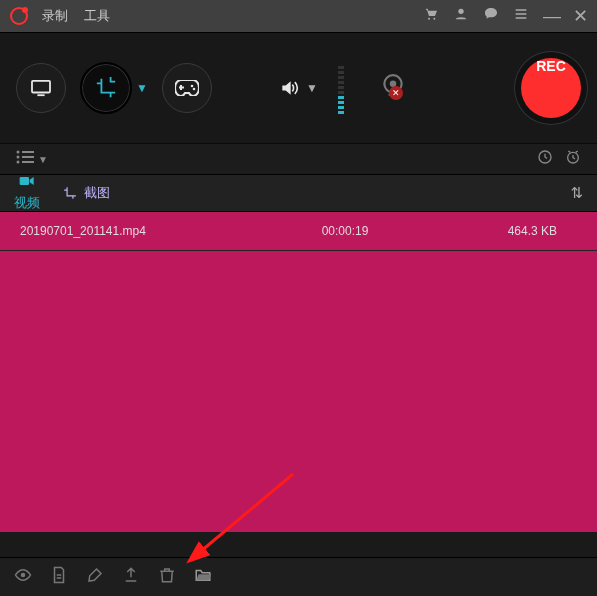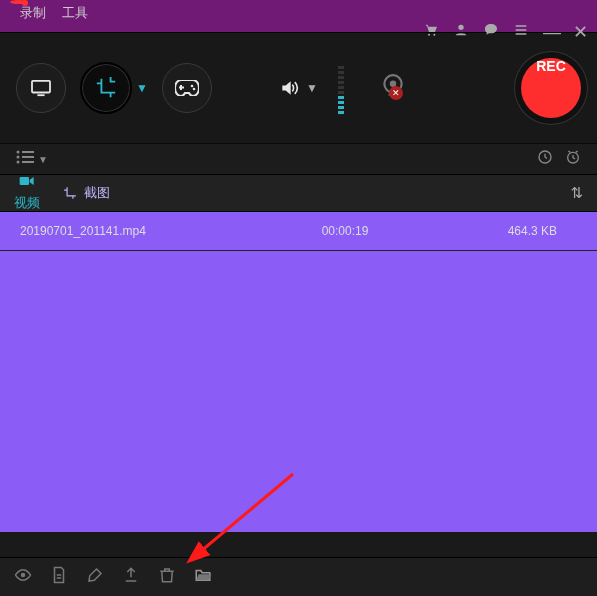--- a/index.html
+++ b/index.html
@@ -5,7 +5,7 @@
   html,body{margin:0;padding:0;background:#555;font-family:"Microsoft YaHei",Arial,sans-serif;}
   .win{width:597px;height:596px;background:#1a1a1a;position:relative;overflow:hidden;}
   
-  .topbar{height:32px;display:flex;padding:0 8px 0 10px;background:#701a75;border-bottom:1px solid #000;flex-direction:column;}
+  .topbar{height:32px;display:flex;align-items:center;padding:0 8px 0 10px;background:#404040;border-bottom:1px solid #000;}
   .dot{width:14px;height:14px;border:2px solid #ff3030;border-radius:50%;position:relative;margin-right:4px;}
   .dot:after{content:"";position:absolute;right:-2px;top:-2px;width:6px;height:6px;background:#ff3030;border-radius:50%;}
   .menu{color:#ccc;font-size:13px;margin-left:10px;display:flex;gap:16px;}

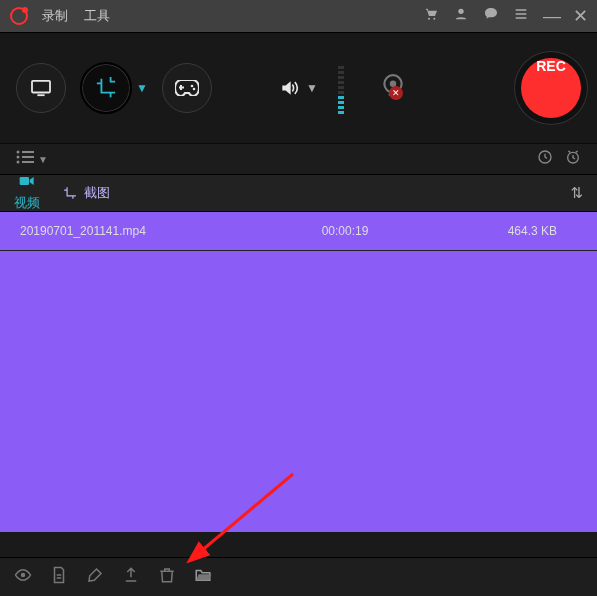--- a/index.html
+++ b/index.html
@@ -41,7 +41,7 @@
   .tab svg{width:16px;height:14px;fill:currentColor;}
   .sort{margin-left:auto;color:#aaa;font-size:15px;}
   
-  .list{background:#8b5cf6;height:320px;overflow:auto;}
+  .list{background:#be185d;height:320px;overflow:auto;}
   .row{height:38px;display:flex;align-items:center;padding:0 20px;color:#ddd;font-size:12px;border-bottom:1px solid #232323;}
   .row .c1{flex:0 0 250px;}
   .row .c2{flex:0 0 150px;text-align:center;}

